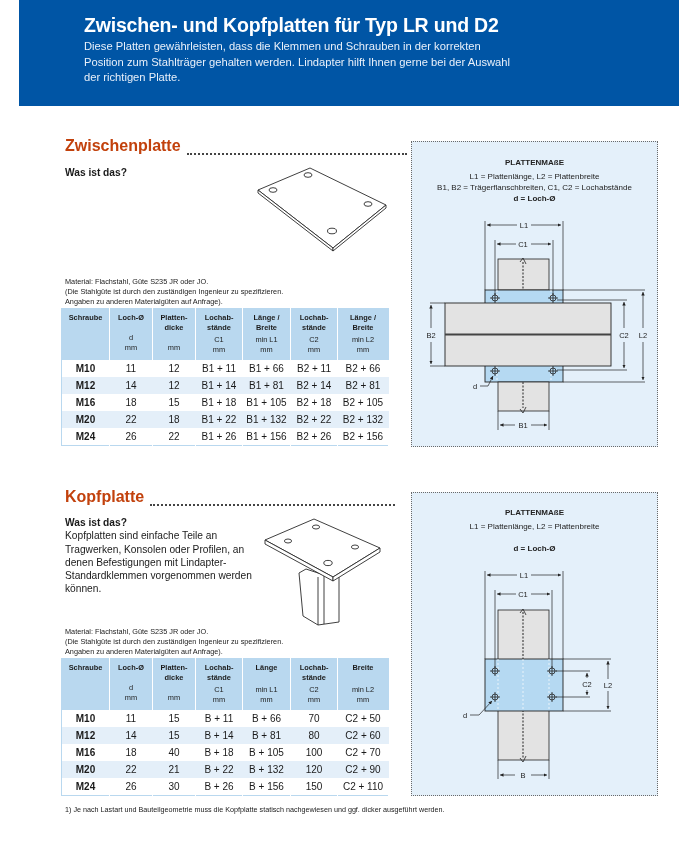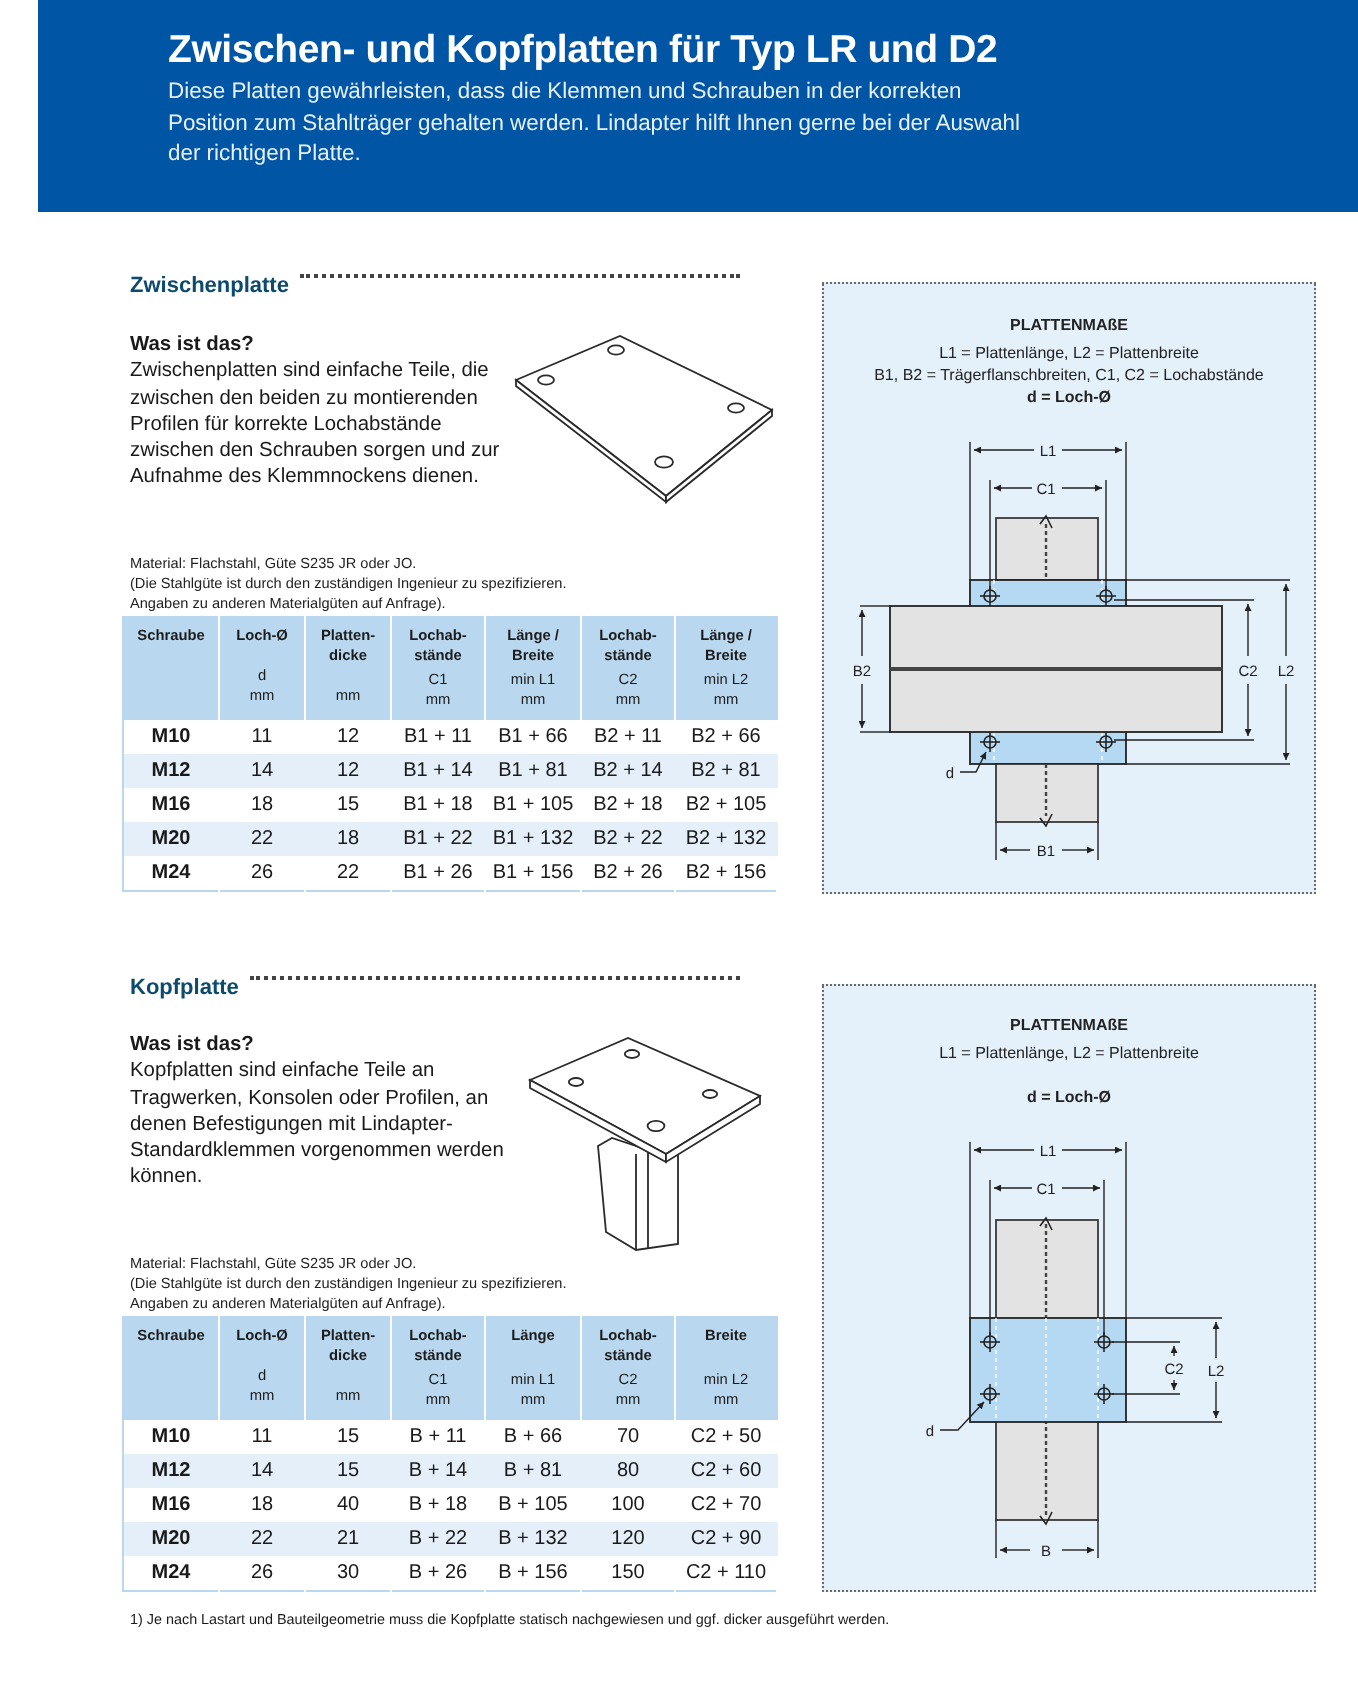--- a/index.html
+++ b/index.html
@@ -10,7 +10,7 @@
   .banner h1 { position: absolute; left: 65px; top: 14px; font-size: 19.5px; font-weight: bold; color: #ffffff; letter-spacing: -0.2px; white-space: nowrap; }
   .banner p { position: absolute; left: 65px; top: 39px; width: 430px; font-size: 11.2px; line-height: 15.5px; color: #e8f0fa; }
 
-  .section-title { position: absolute; left: 65px; font-size: 11px; font-weight: bold; color: #0c4a6e; white-space: nowrap; display: flex; align-items: flex-start; }
+  .section-title { position: absolute; left: 65px; font-size: 16px; font-weight: bold; color: #c2410c; white-space: nowrap; display: flex; align-items: flex-end; }
   .section-title .dots { display: inline-block; height: 2px; border-bottom: 2px dotted #444; margin-left: 6px; }
 
   .what { position: absolute; left: 65px; font-size: 10.2px; line-height: 13.3px; color: #1a1a1a; }

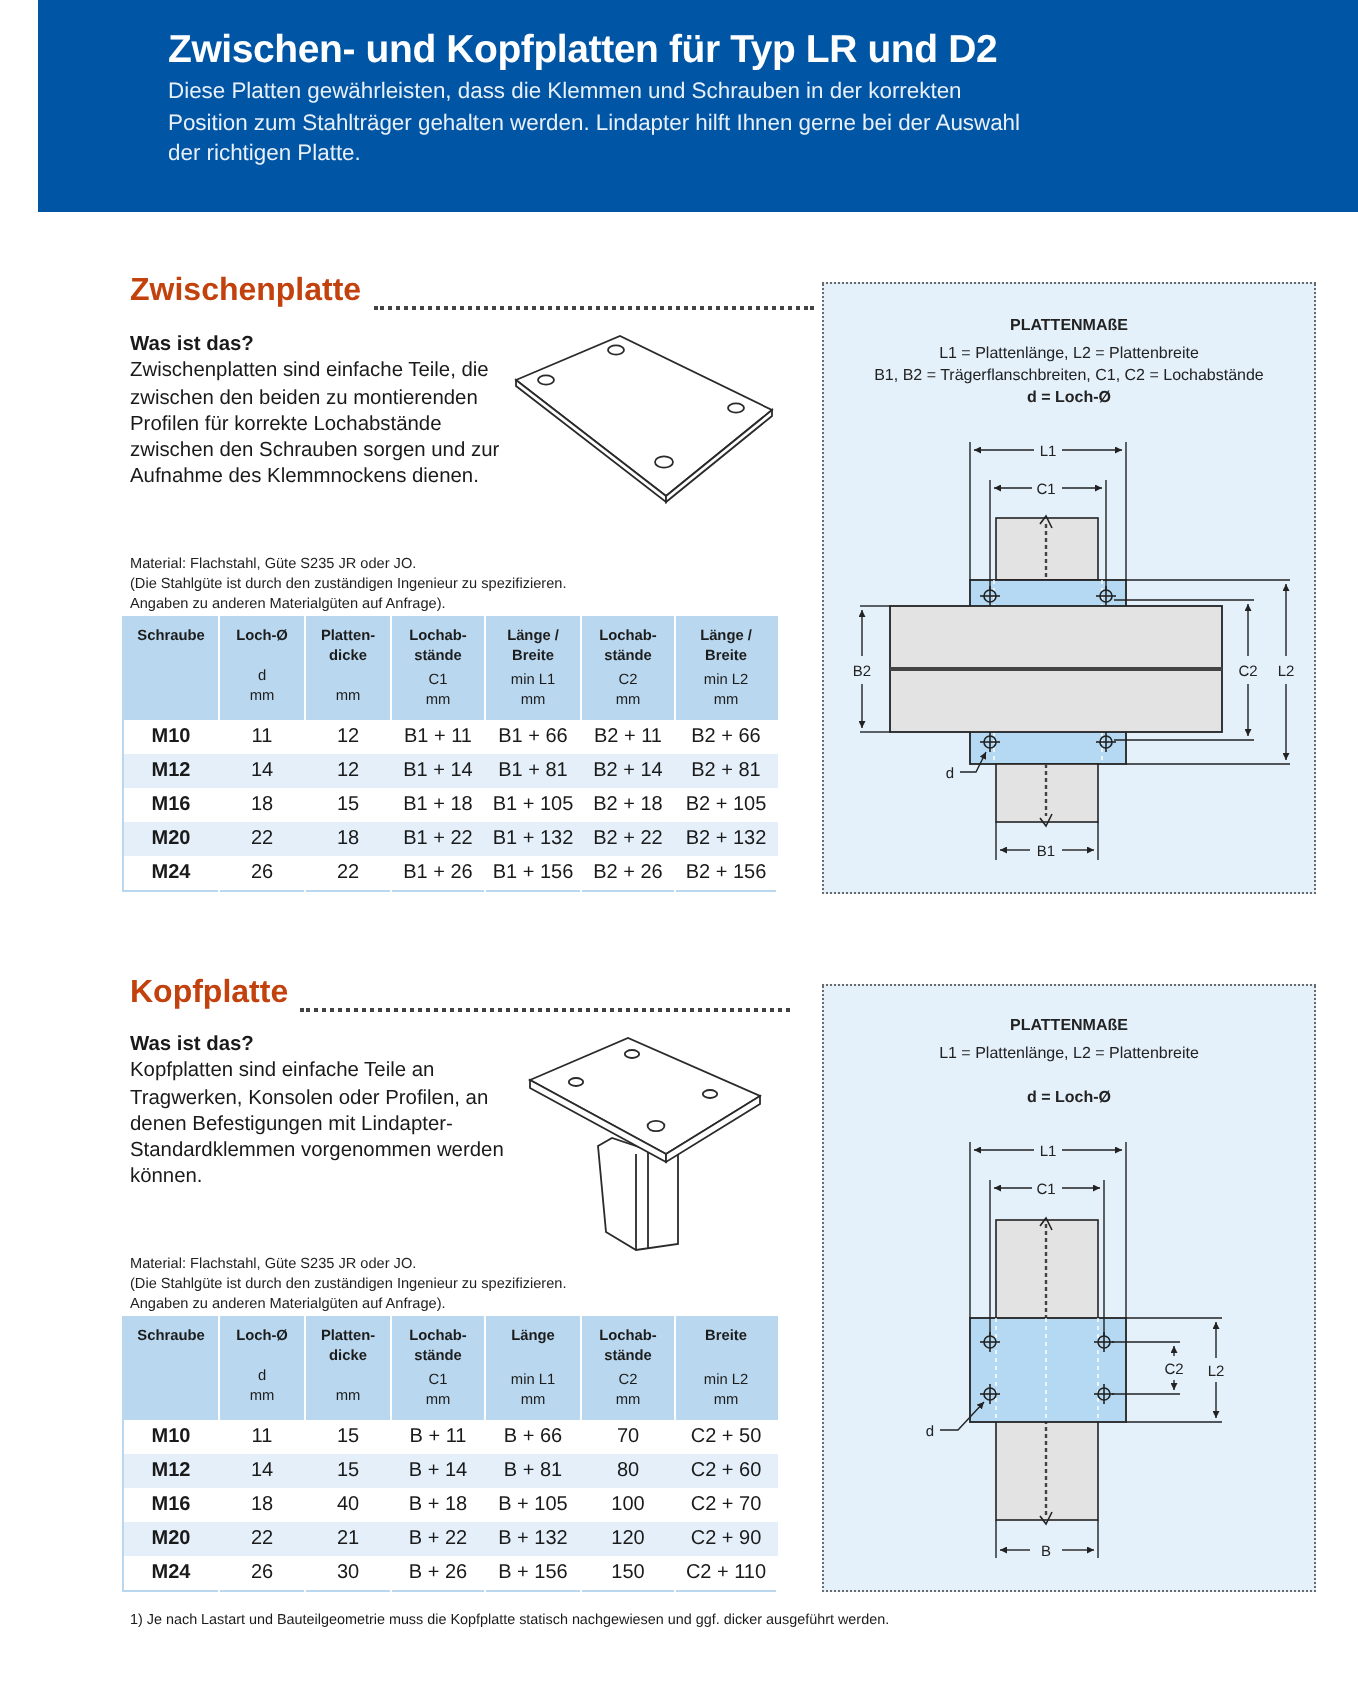--- a/index.html
+++ b/index.html
@@ -54,7 +54,6 @@
 
 <div class="what" style="top:166px; width:195px;">
   <div class="q">Was ist das?</div>
-  <div>Zwischenplatten sind einfache Teile, die zwischen den beiden zu montierenden Profilen für korrekte Lochabstände zwischen den Schrauben sorgen und zur Aufnahme des Klemmnockens dienen.</div>
 </div>
 
 <svg class="diagram" width="679" height="842" style="pointer-events:none;">

